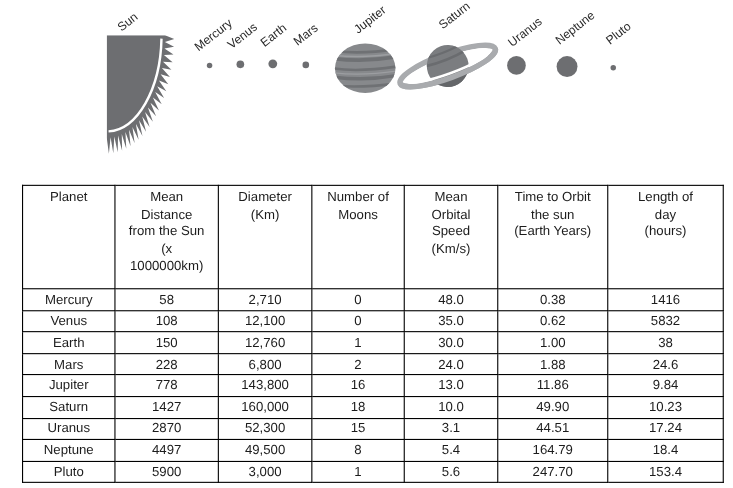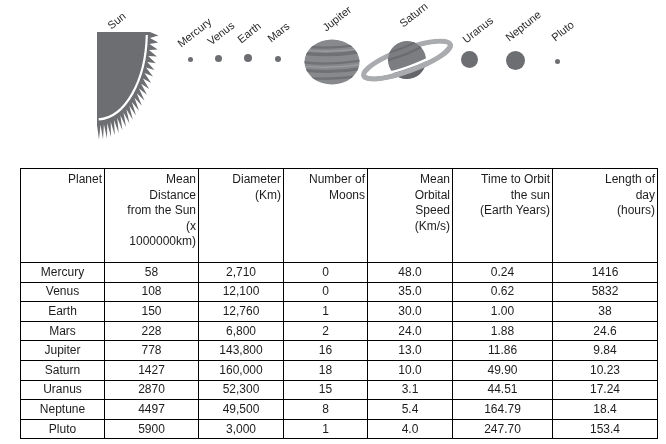--- a/index.html
+++ b/index.html
@@ -17,7 +17,7 @@
   table.data-table{position:absolute;left:20px;top:168px;width:637px;
                    border-collapse:collapse;table-layout:fixed;
                    font-size:12px;color:#1c1c1c;}
-  .data-table th{border:1.5px solid #000;font-weight:normal;text-align:right;
+  .data-table th{border:1.5px solid #000;font-weight:normal;text-align:center;
                  vertical-align:top;padding:3px 2px 0 2px;line-height:15.6px;
                  white-space:pre-line;height:94px;box-sizing:border-box;}
   .data-table td{border:1.5px solid #000;text-align:center;vertical-align:middle;

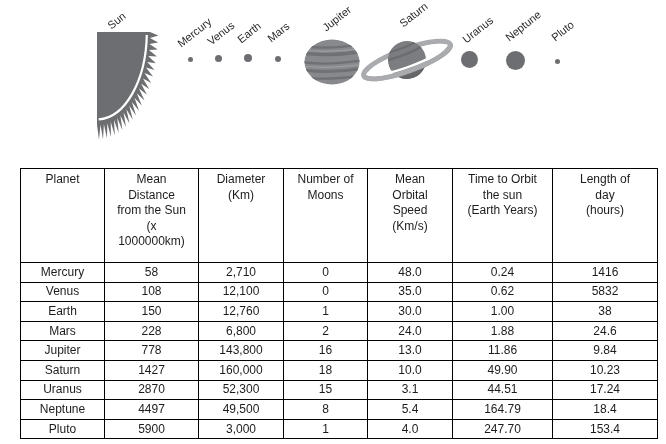--- a/index.html
+++ b/index.html
@@ -130,7 +130,7 @@
           <td>2,710</td>
           <td>0</td>
           <td>48.0</td>
-          <td>0.24</td>
+          <td>0.38</td>
           <td>1416</td>
         </tr>
         <tr>

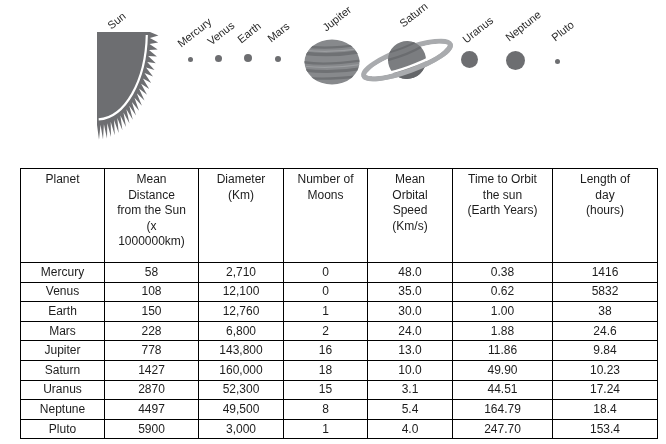--- a/index.html
+++ b/index.html
@@ -201,7 +201,7 @@
           <td>5900</td>
           <td>3,000</td>
           <td>1</td>
-          <td>4.0</td>
+          <td>5.6</td>
           <td>247.70</td>
           <td>153.4</td>
         </tr>

